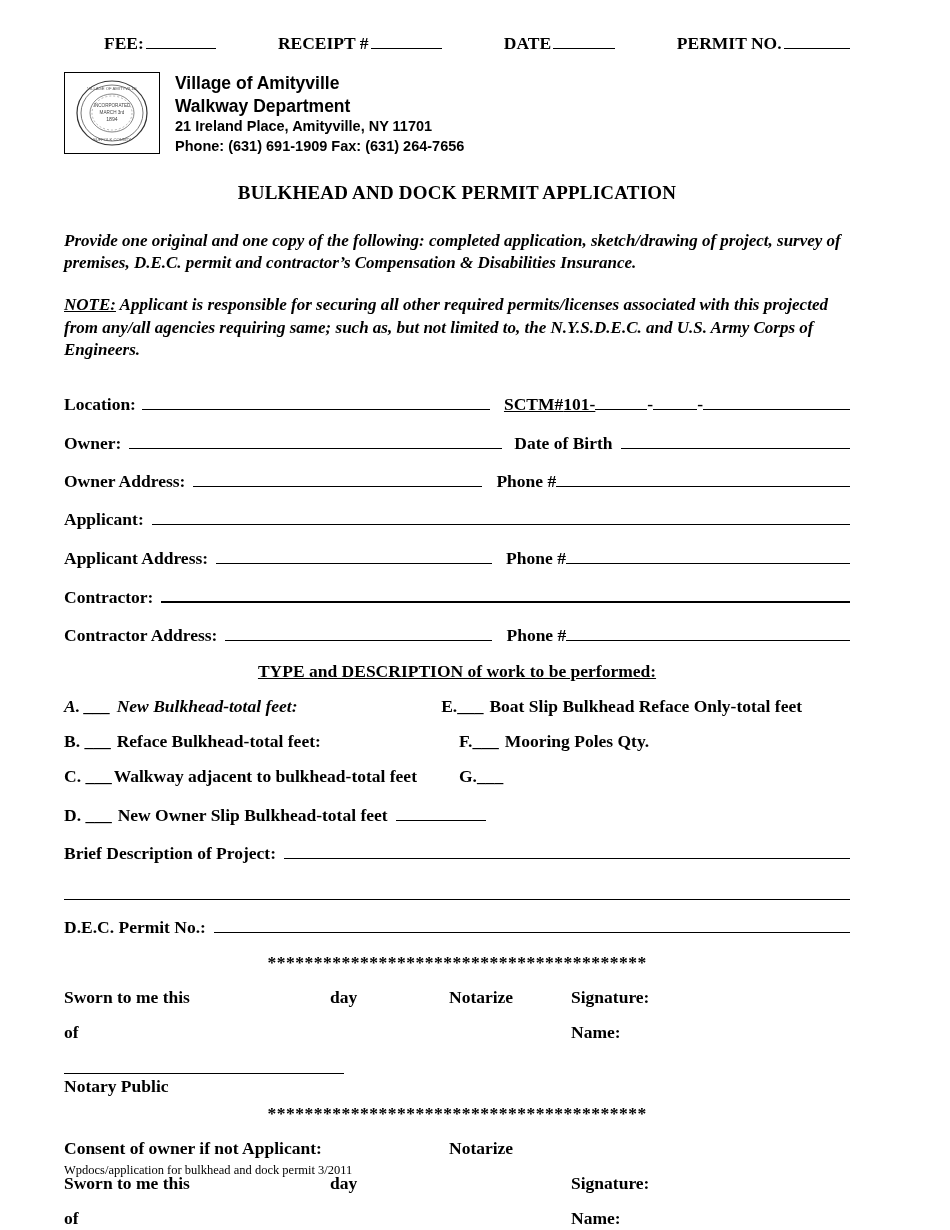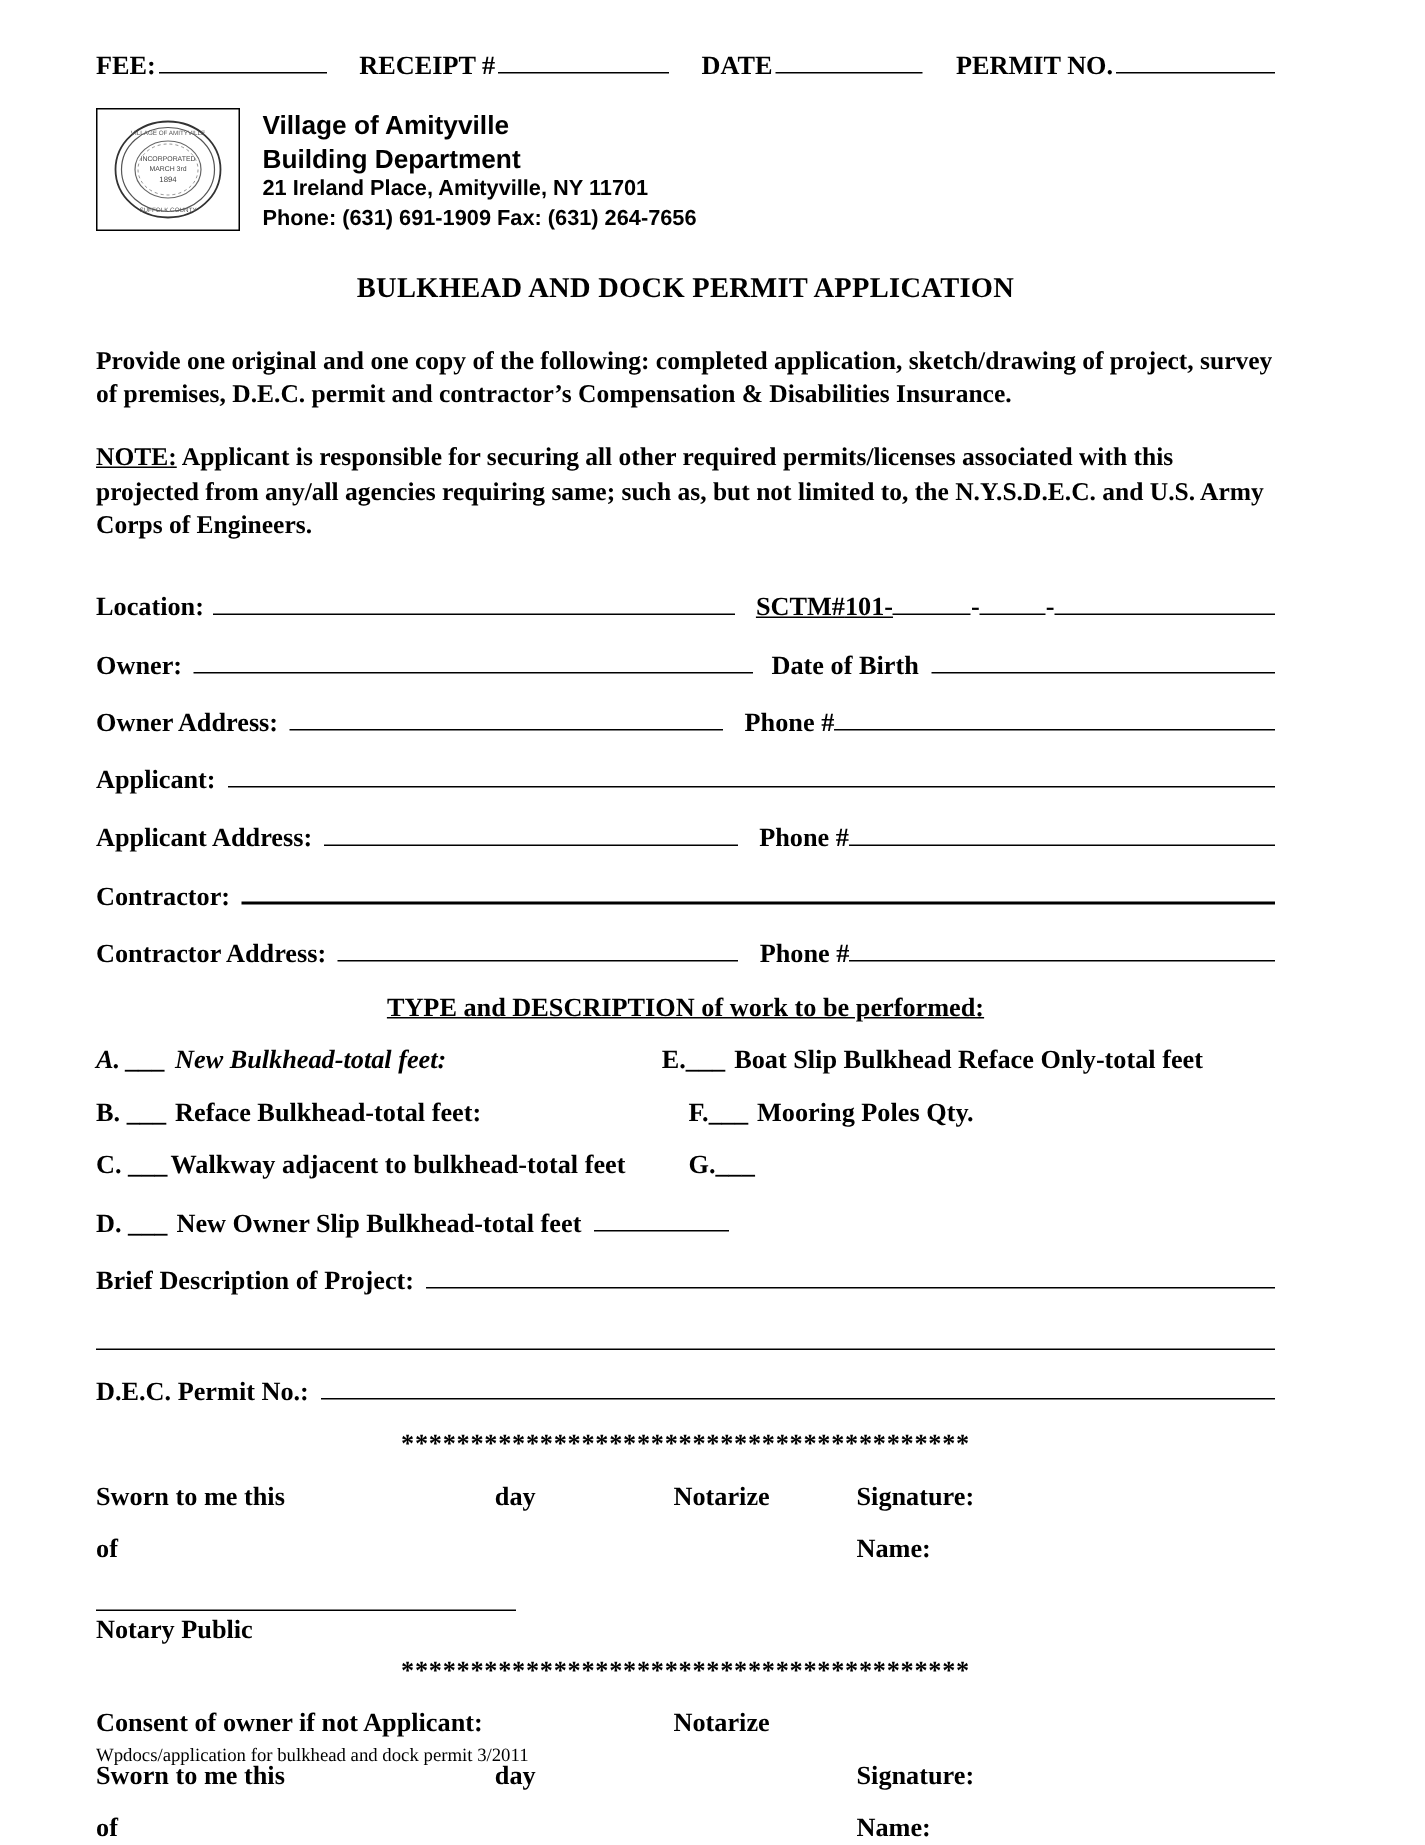--- a/index.html
+++ b/index.html
@@ -38,7 +38,7 @@
     white-space: nowrap;
     margin-bottom: 18px;
   }
-  .feeline .lbl { margin-right: 2px; }
+  .feeline .lbl { margin-right: 2px; margin-left: 40px; }
   .feeline .u { border-bottom: 1px solid #000; height: 1.05em; }
 
   

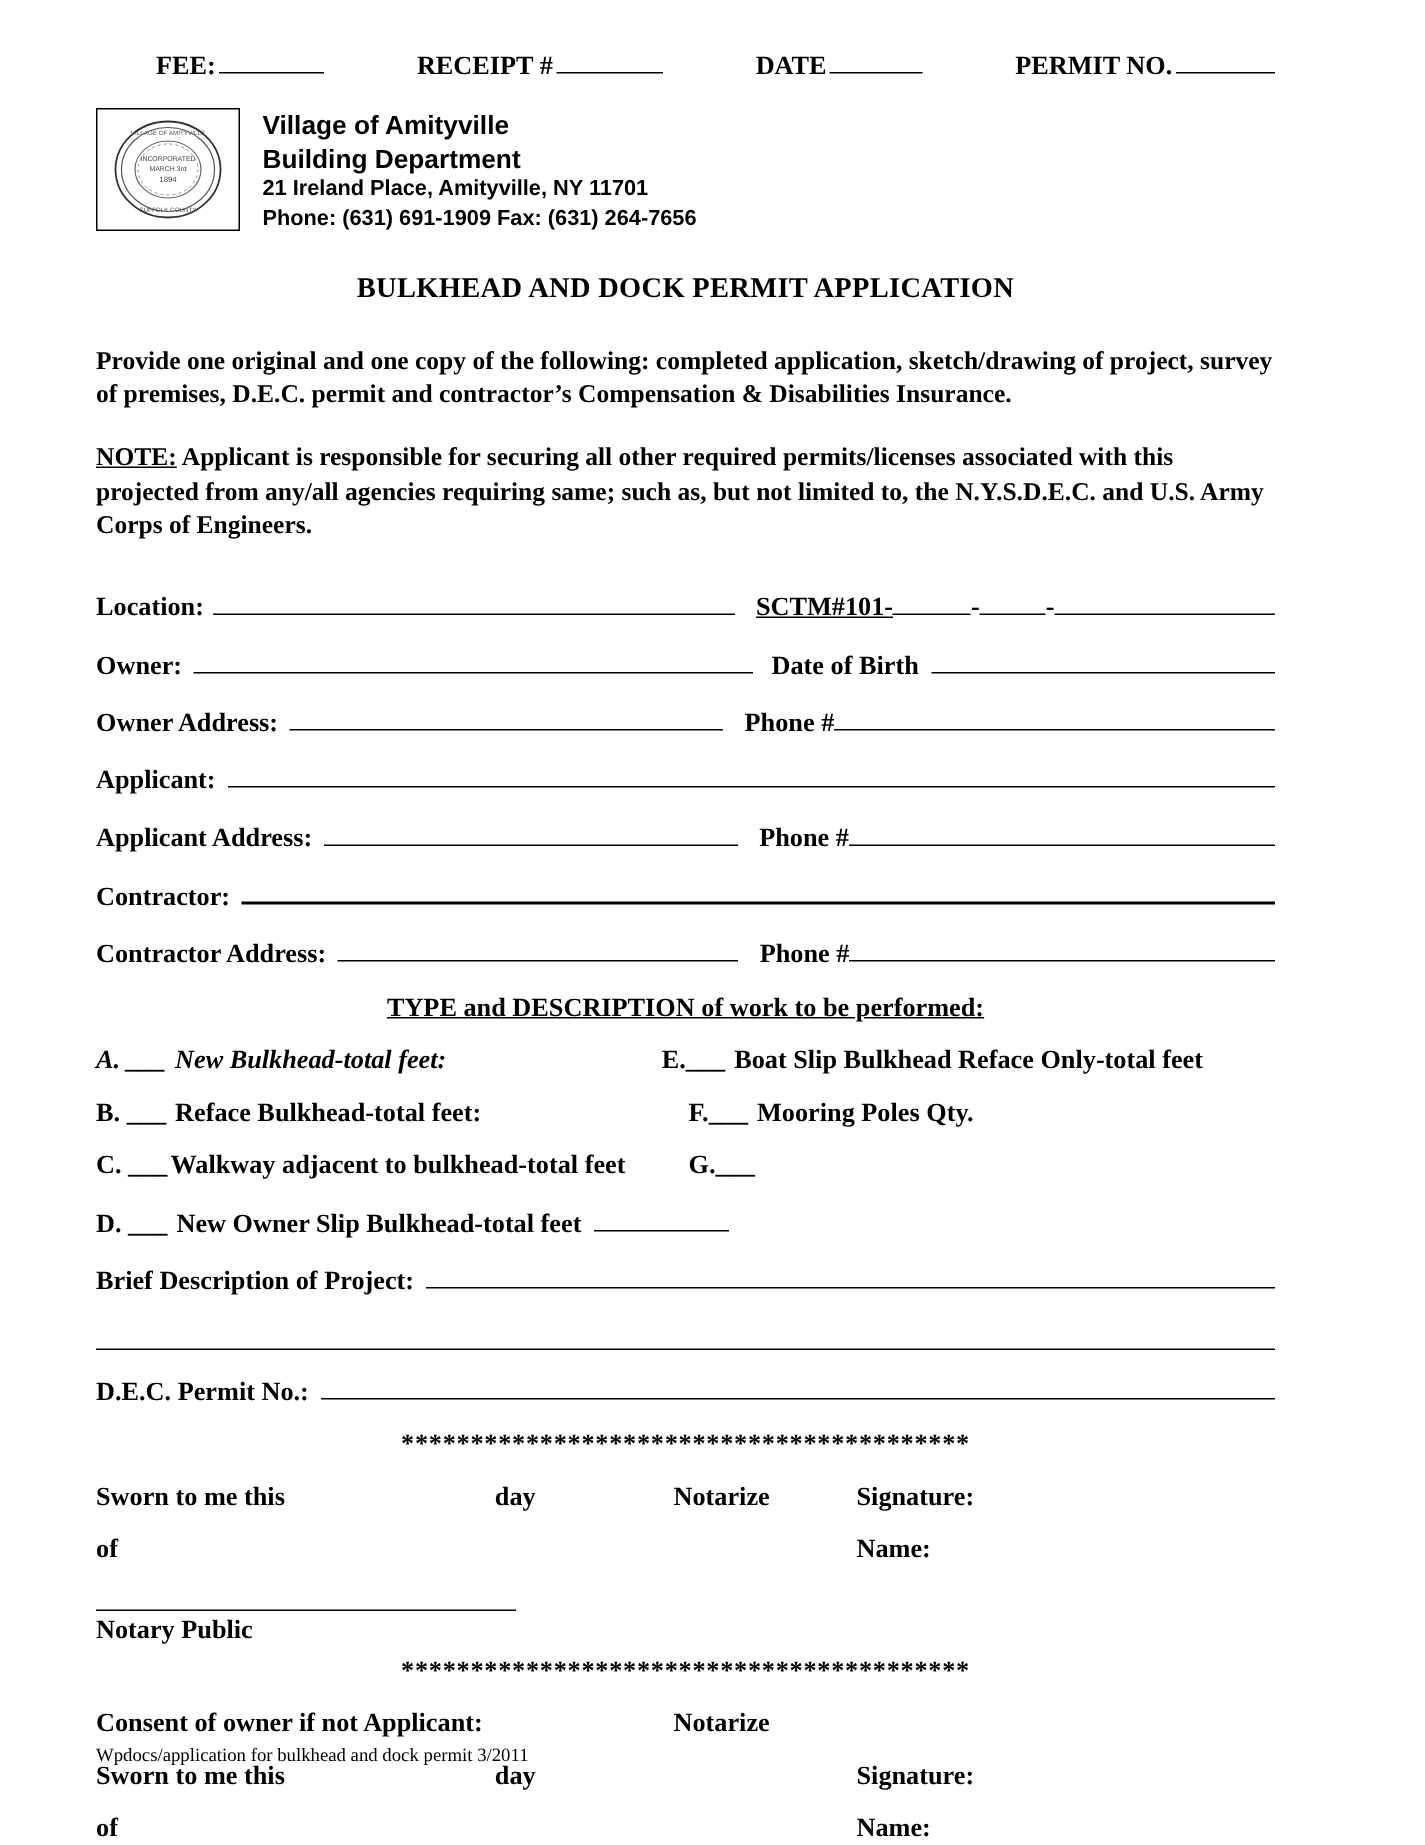--- a/index.html
+++ b/index.html
@@ -169,7 +169,7 @@
       </div>
       <div class="hdrtext">
         <div class="l1">Village of Amityville</div>
-        <div class="l2">Building Department</div>
+        <div class="l2">Walkway Department</div>
         <div class="l3">21 Ireland Place, Amityville, NY 11701</div>
         <div class="l4">Phone: (631) 691-1909   Fax: (631) 264-7656</div>
       </div>

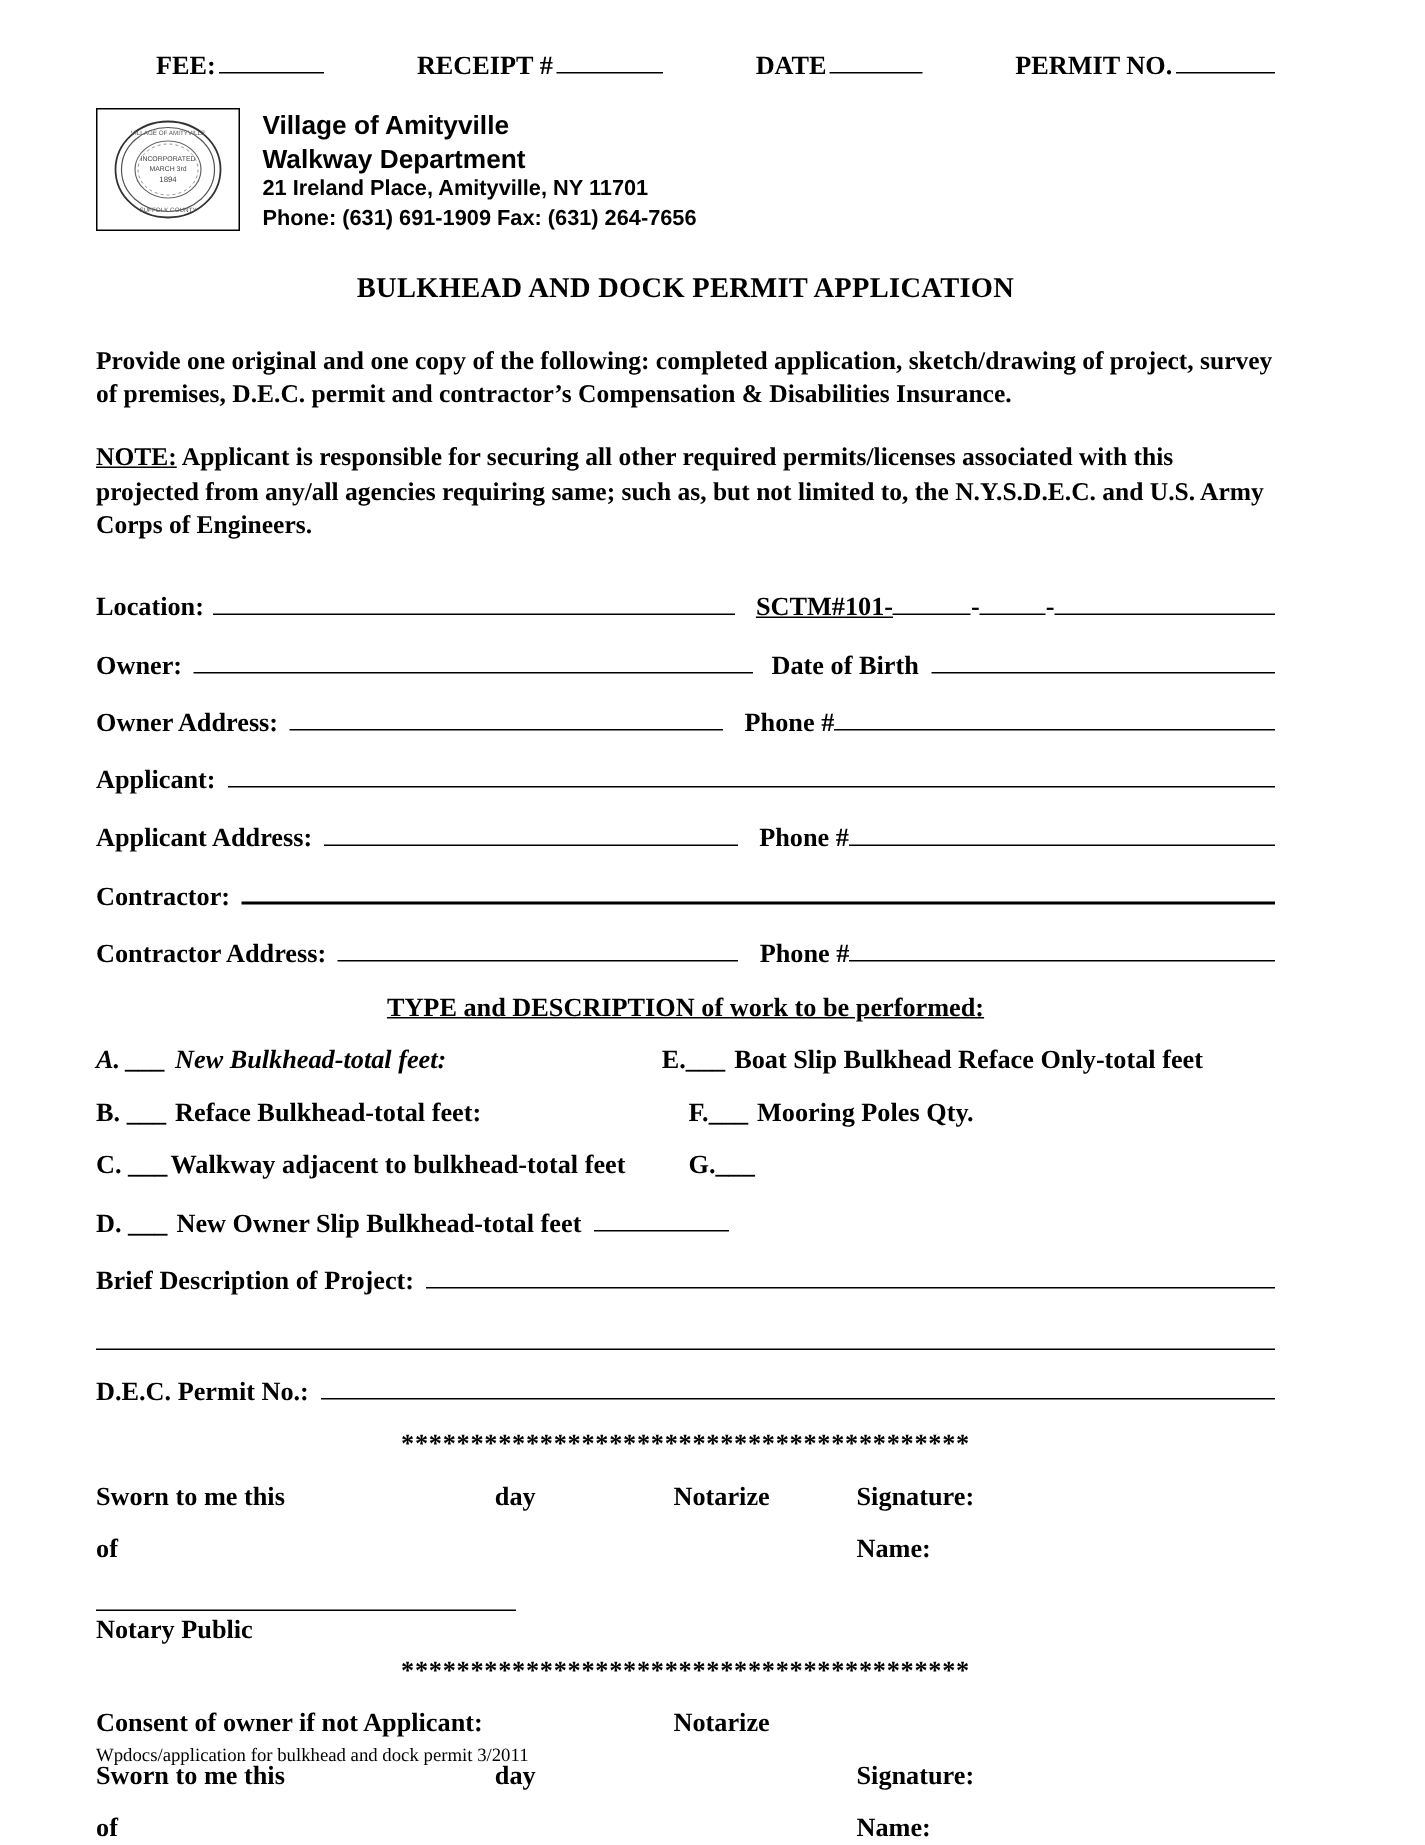--- a/index.html
+++ b/index.html
@@ -81,6 +81,7 @@
     font-weight: bold;
     line-height: 1.3;
     margin-top: 26px;
+    font-style: italic;
   }
   .para2 { margin-top: 20px; }
   .u-under { text-decoration: underline; }

